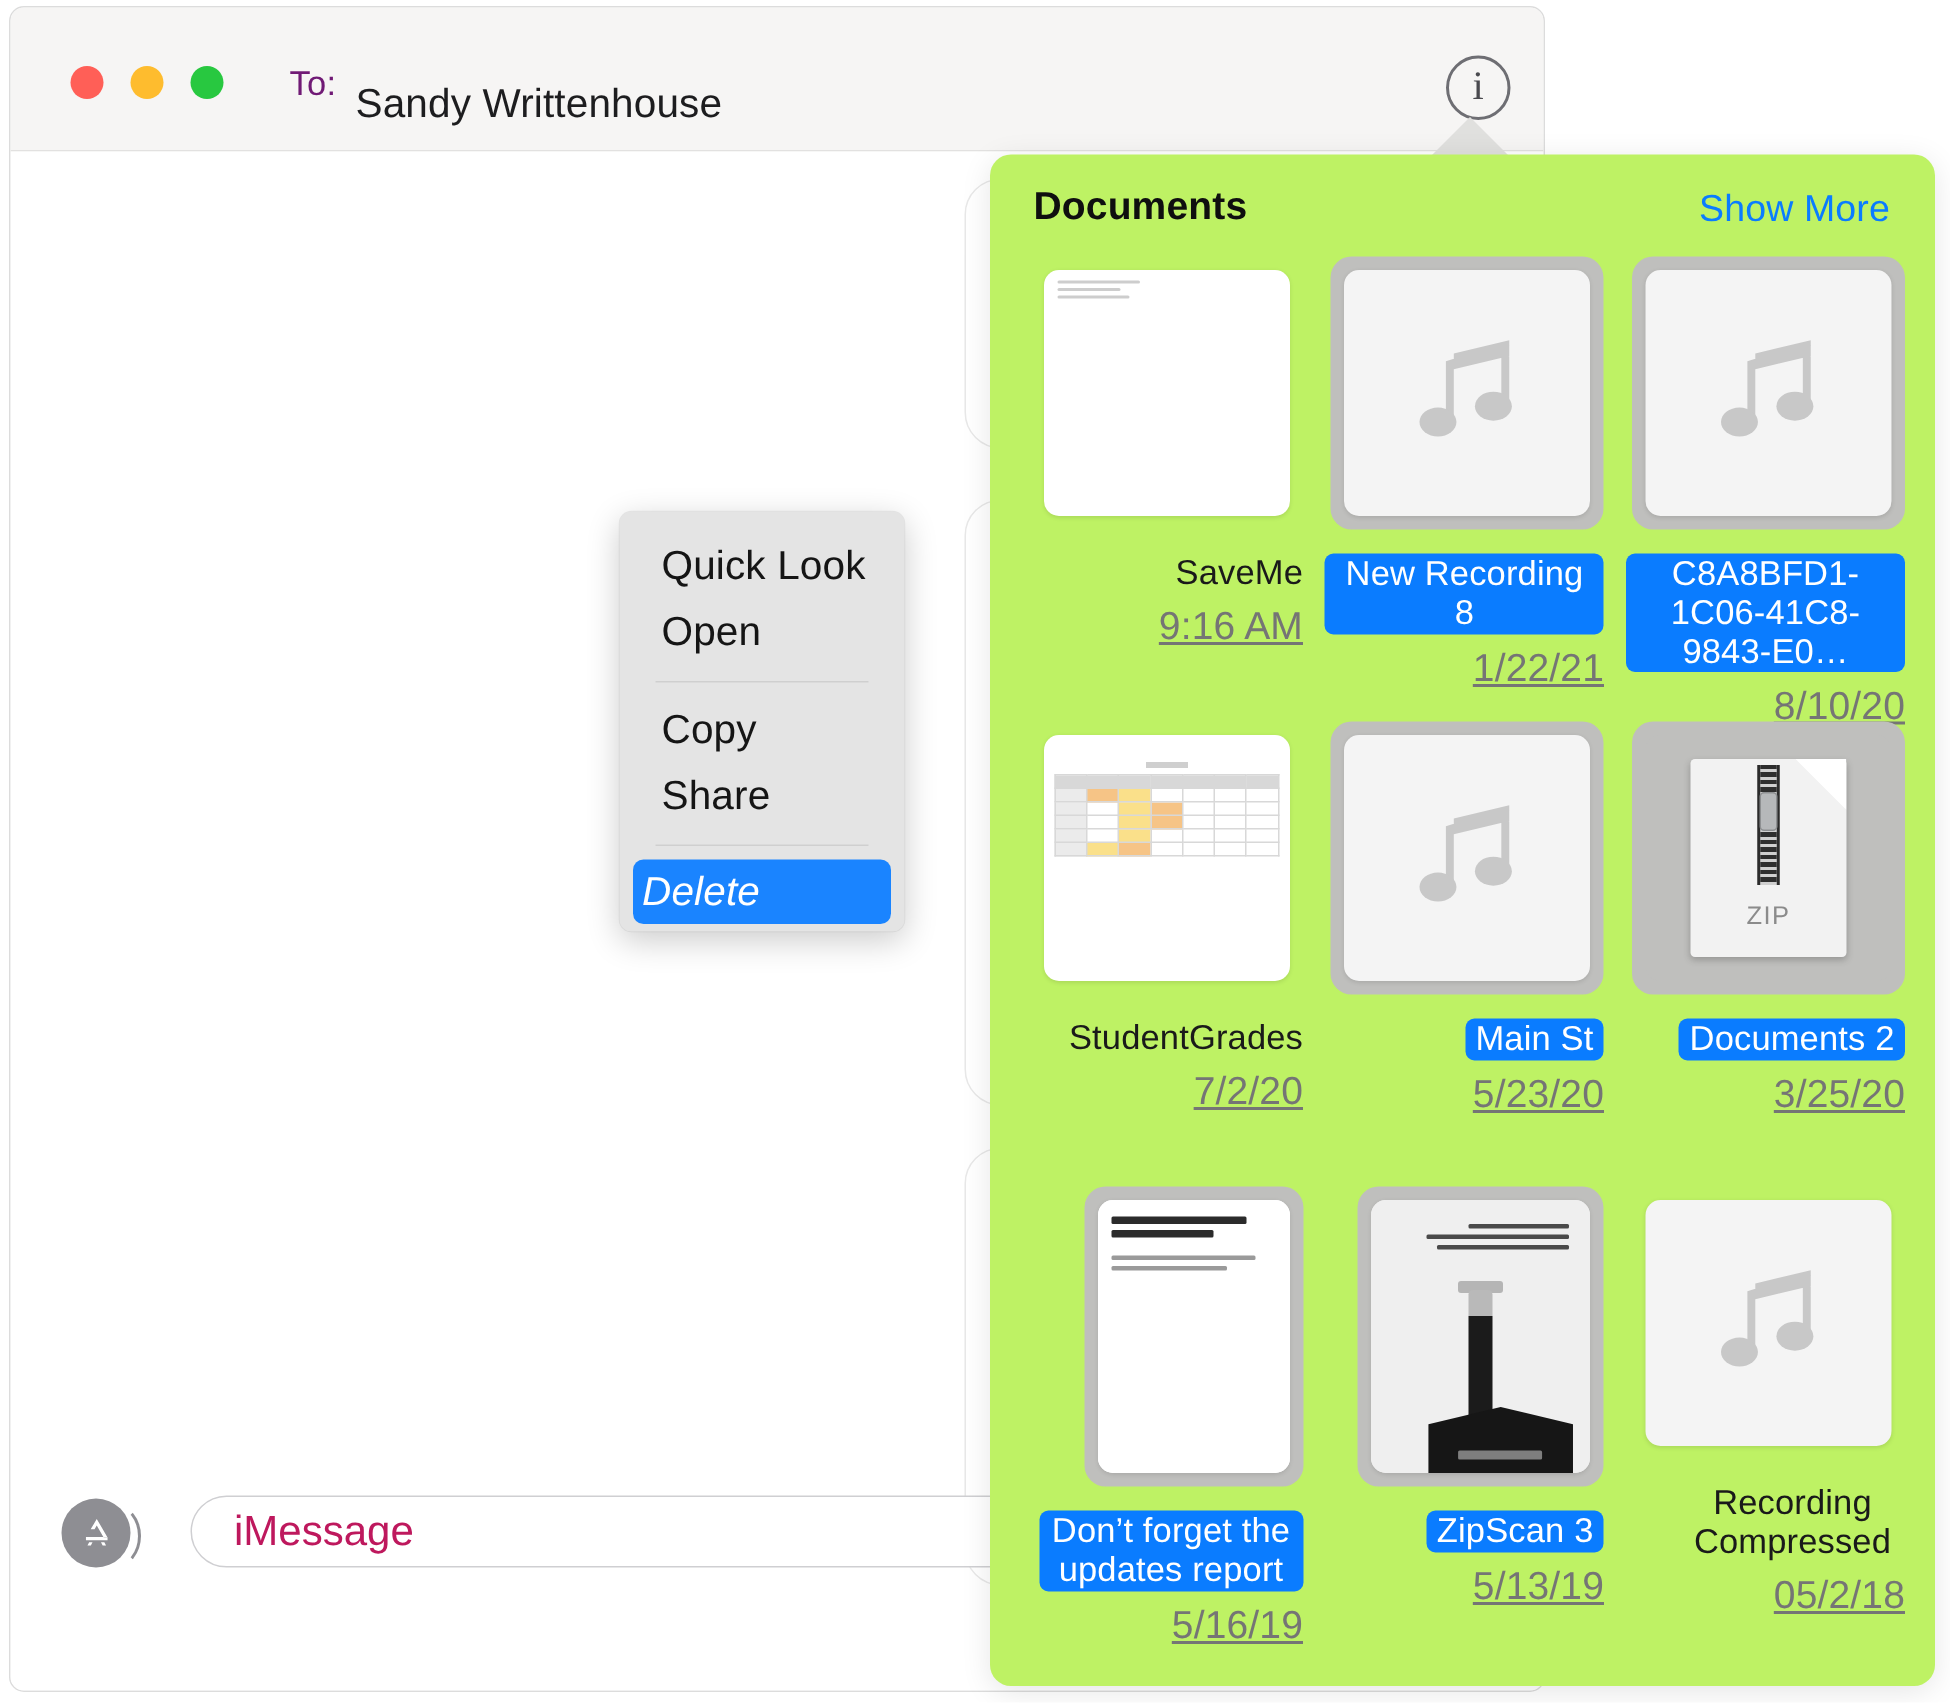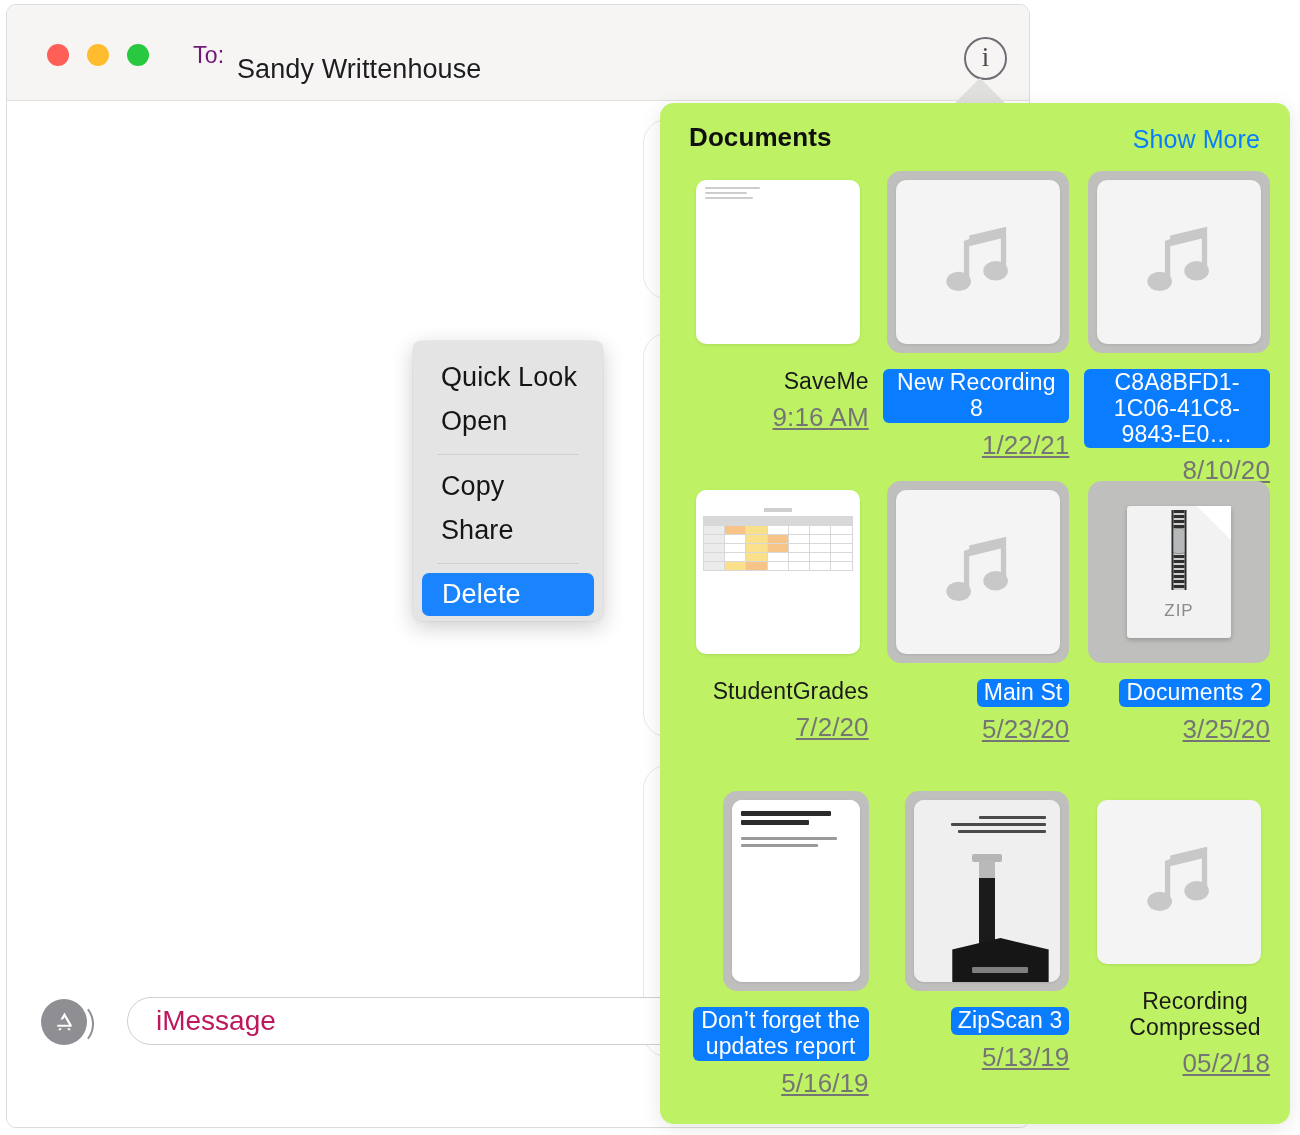--- a/index.html
+++ b/index.html
@@ -107,8 +107,9 @@
   }
   .menu-item.highlight {
     background: #1a84ff; color: #ffffff;
-    margin: 0 9px; border-radius: 7px; padding-left: 20px;
+    margin: 0 9px; border-radius: 7px; padding-left: 6px;
     height: 43px;
+    font-style: italic;
   }
   .menu-sep { height: 1px; background: #cfcfcf; margin: 11px 24px 9px 24px; }
 

